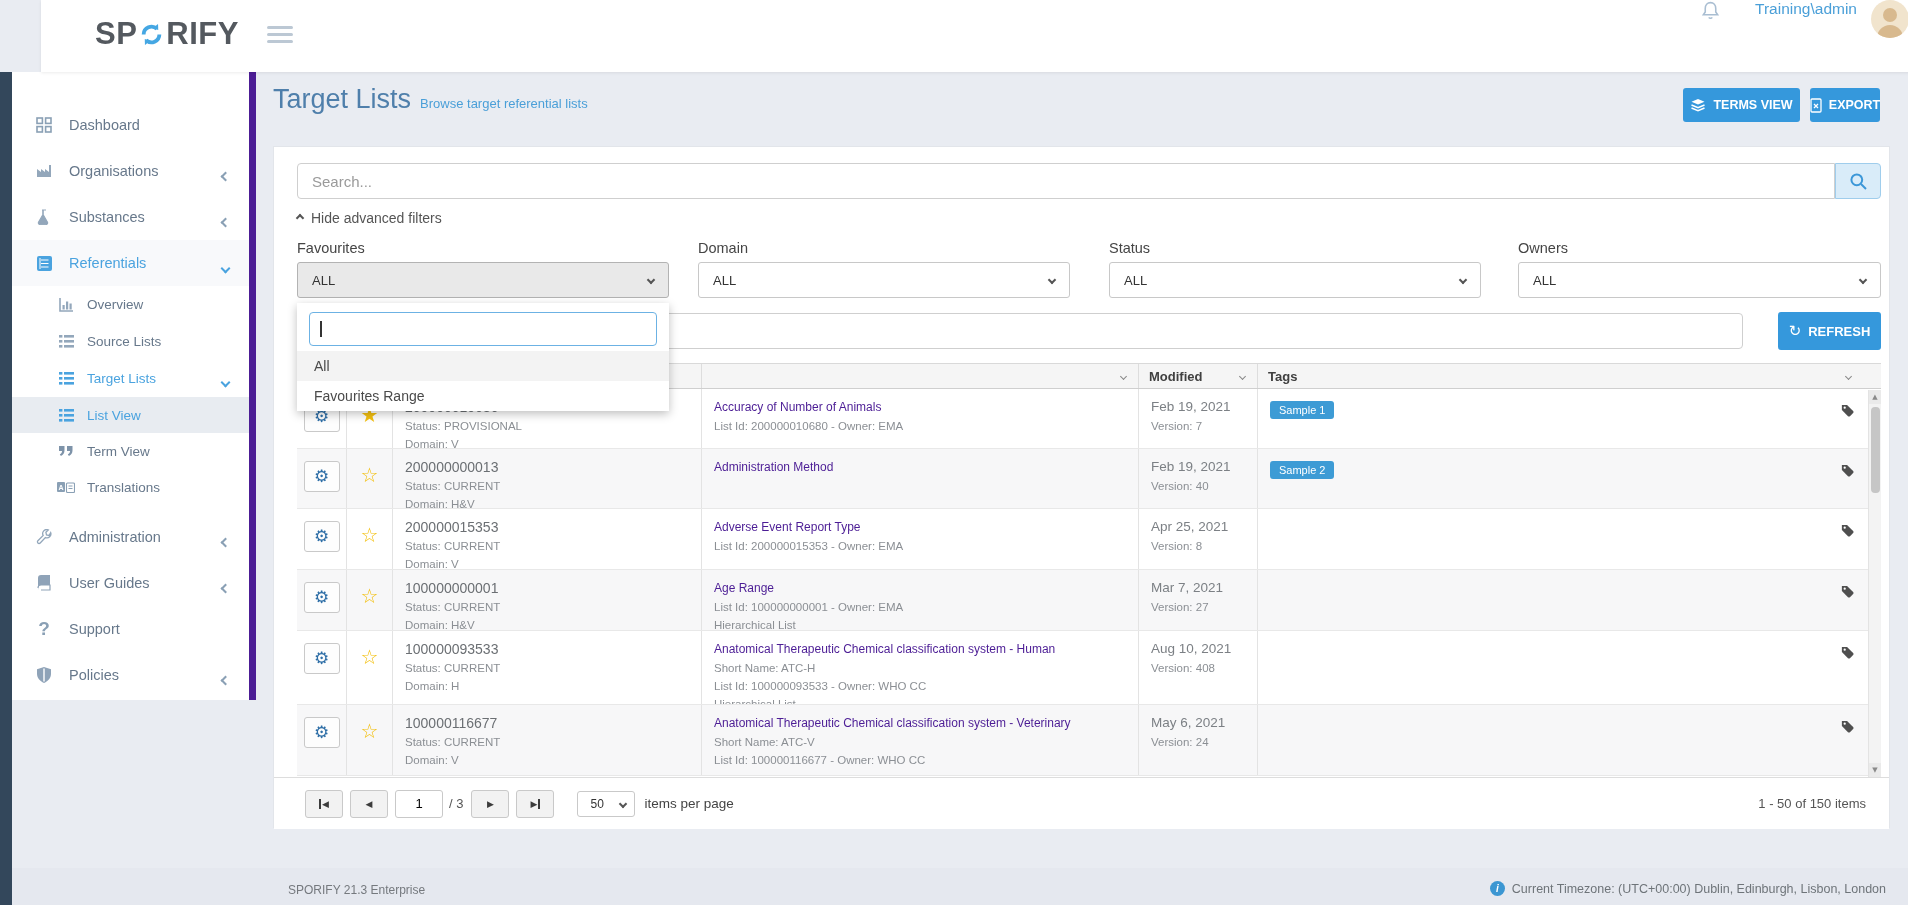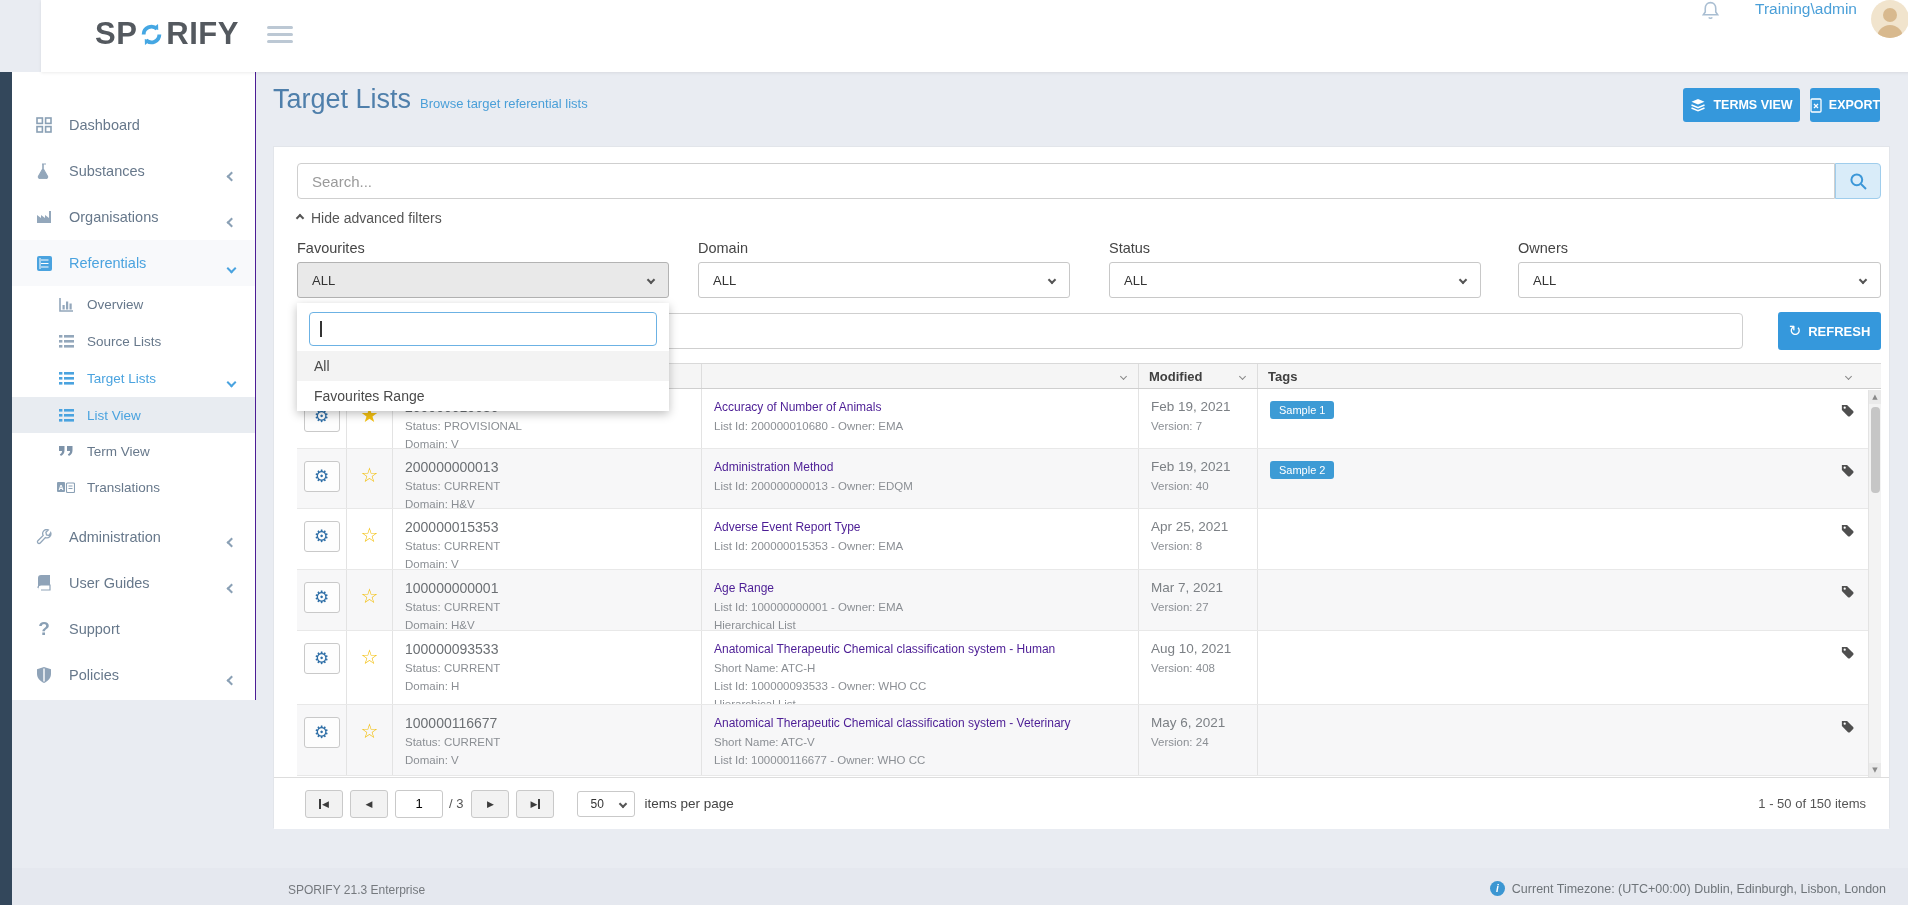--- a/index.html
+++ b/index.html
@@ -24,7 +24,7 @@
   
   .left-strip { position:absolute; left:0; top:72px; width:12px; height:833px; background:#33475b; }
   .sidebar { position:absolute; left:12px; top:72px; width:244px; height:628px; background:#fff;
-             border-right:1px solid #4c1d95; padding-top:30px; z-index:30; }
+             border-right:7px solid #4c1d95; padding-top:30px; z-index:30; }
   .sb-item { position:relative; height:46px; display:flex; align-items:center; padding-left:22px;
              color:#67788b; font-size:14.5px; cursor:pointer; }
   .sb-item .ic { width:20px; margin-right:15px; display:flex; justify-content:center; align-items:center; color:#8aa0b5; }

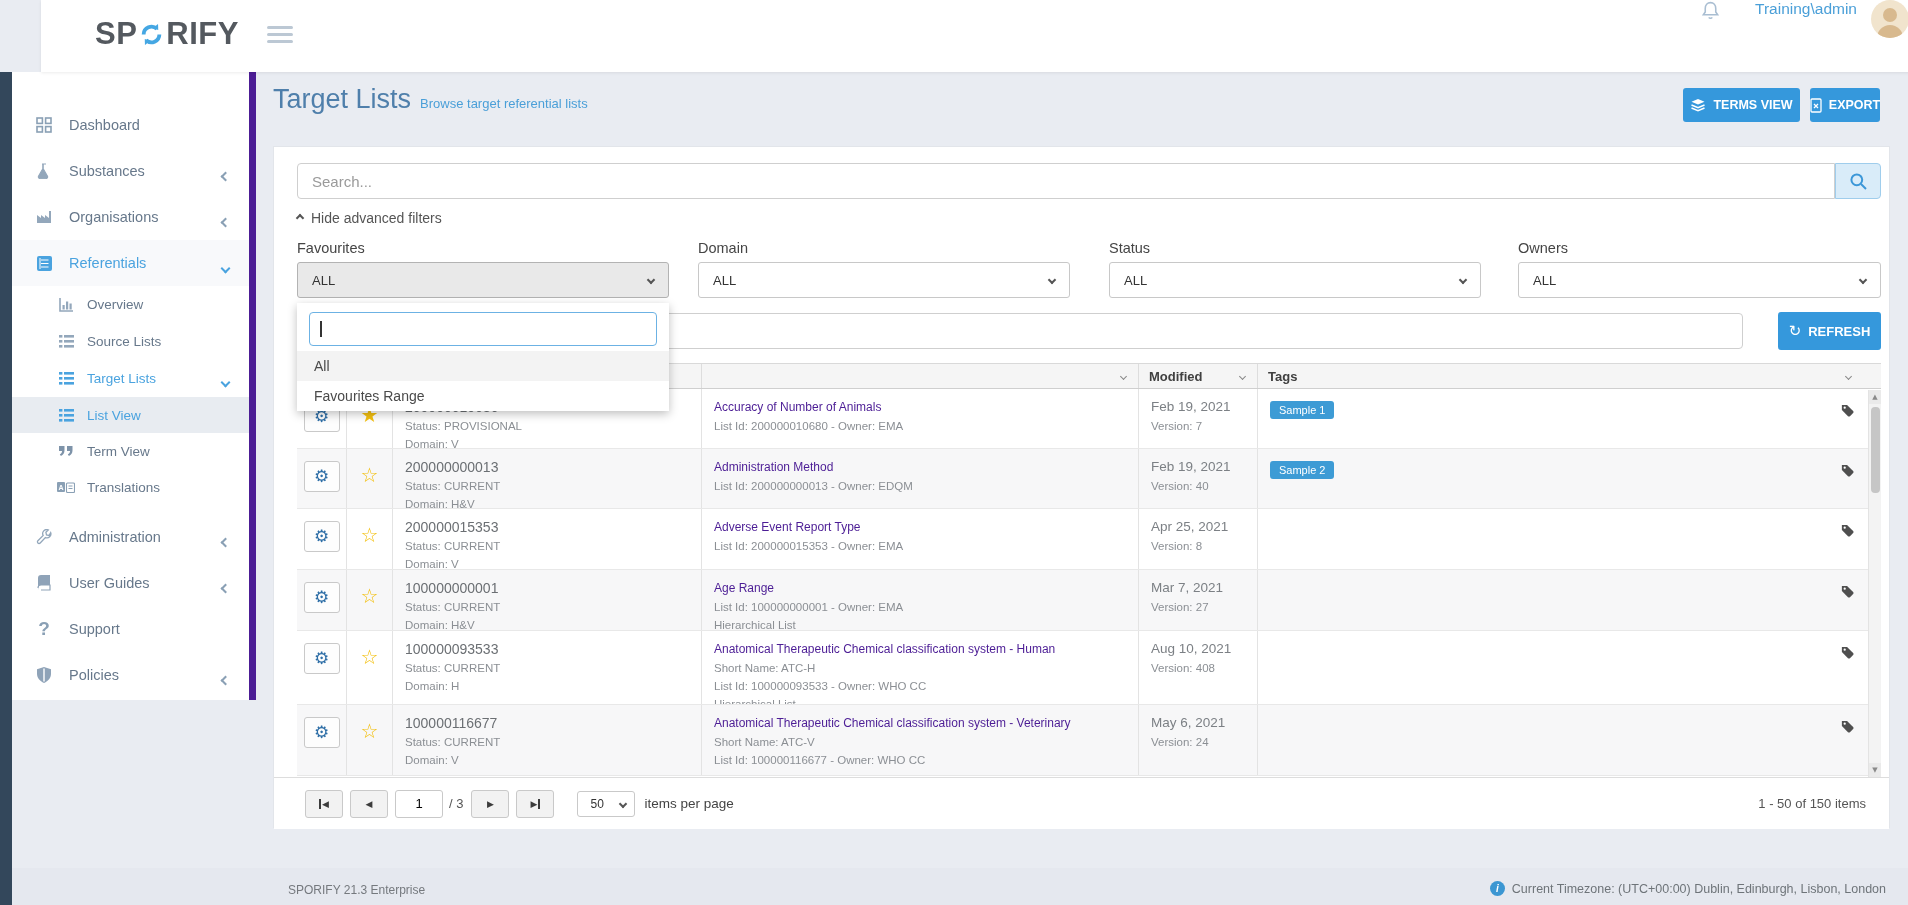--- a/index.html
+++ b/index.html
@@ -218,20 +218,20 @@
     </div>
     <div class="sb-item">
       <span class="ic">
+        <svg width="16" height="14" viewBox="0 0 16 14">
+          <path d="M1 13V5l4 3V5l4 3V5l4 3V1h2v12Z" fill="#93a7bb"></path>
+        </svg>
+      </span>
+      <span>Organisations</span>
+      <span class="chev-holder"><span class="chev left"></span></span>
+    </div>
+    <div class="sb-item">
+      <span class="ic">
         <svg width="14" height="16" viewBox="0 0 14 16">
           <path d="M5 1h4M5.8 1v4l4.6 8a1.8 1.8 0 0 1-1.6 2.7H3.2A1.8 1.8 0 0 1 1.6 13l4.6-8V1" fill="#93a7bb" stroke="#93a7bb" stroke-width="1.1"></path>
         </svg>
       </span>
       <span>Substances</span>
-      <span class="chev-holder"><span class="chev left"></span></span>
-    </div>
-    <div class="sb-item">
-      <span class="ic">
-        <svg width="16" height="14" viewBox="0 0 16 14">
-          <path d="M1 13V5l4 3V5l4 3V5l4 3V1h2v12Z" fill="#93a7bb"></path>
-        </svg>
-      </span>
-      <span>Organisations</span>
       <span class="chev-holder"><span class="chev left"></span></span>
     </div>
     <div class="sb-item sb-head sb-blue">

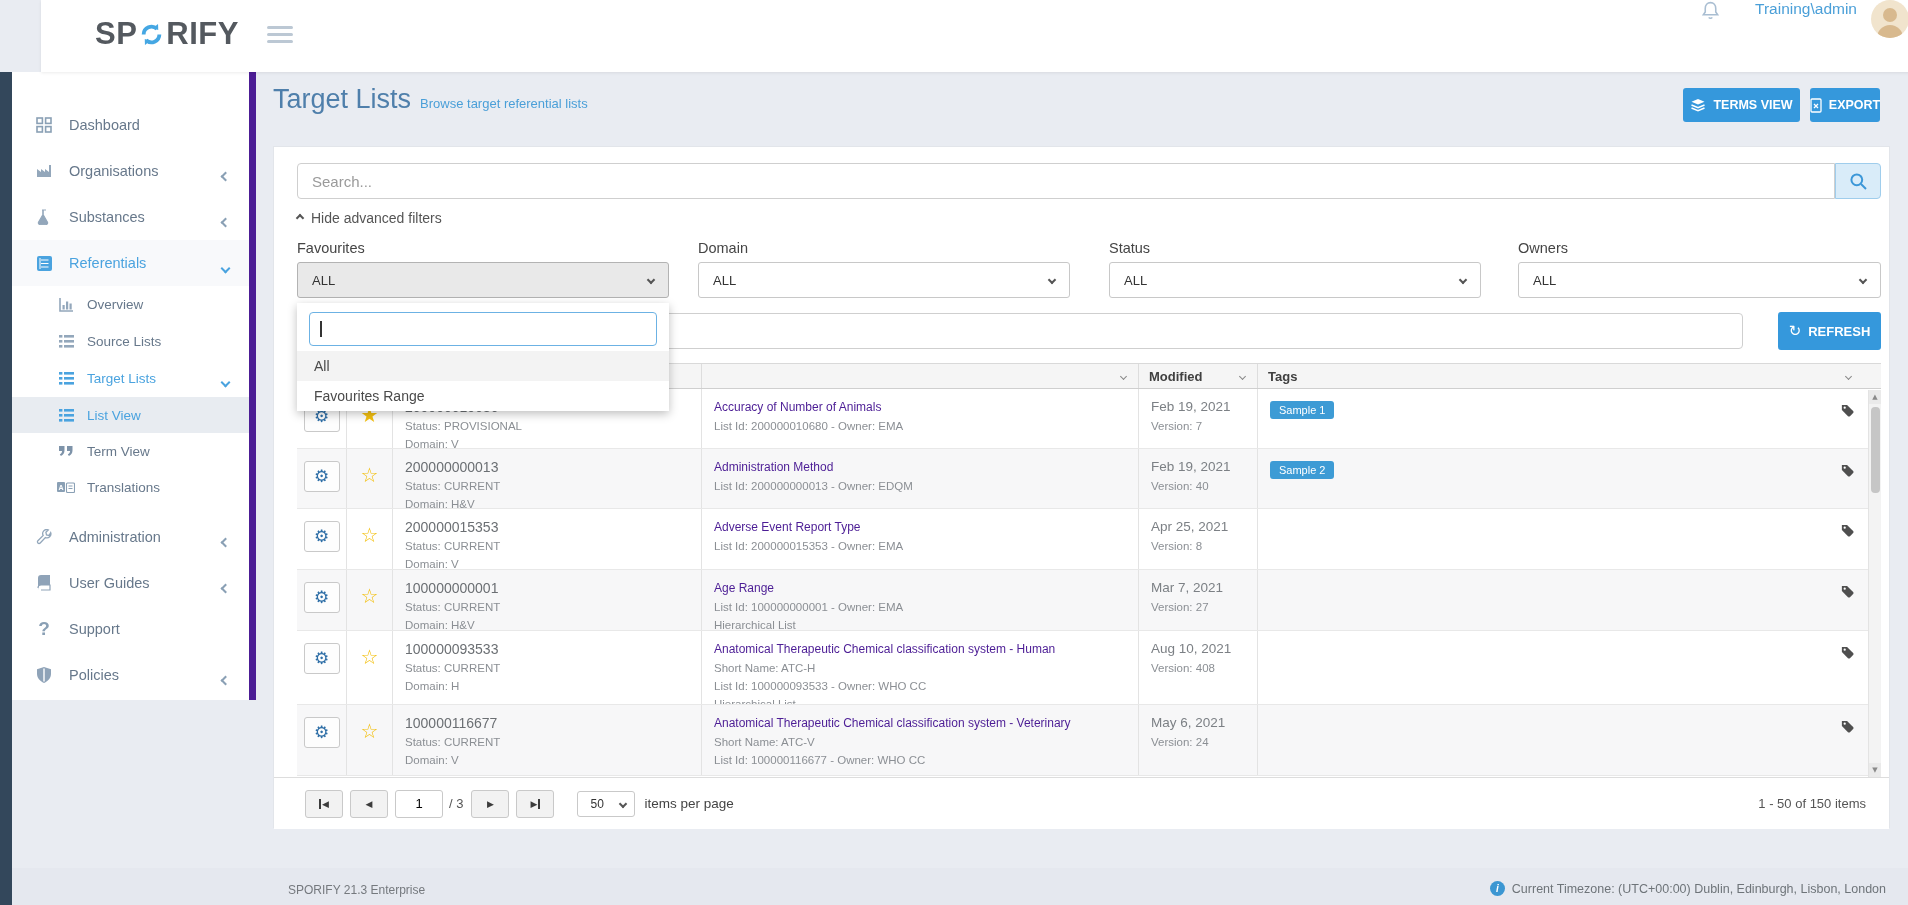--- a/index.html
+++ b/index.html
@@ -512,7 +512,6 @@
         </div>
         <div class="cell c-name">
           <a class="name-link">Administration Method</a>
-          <div class="sub">List Id: 200000000013 - Owner: EDQM</div>
         </div>
         <div class="cell c-mod">
           <div class="mod-line">Feb 19, 2021</div>

